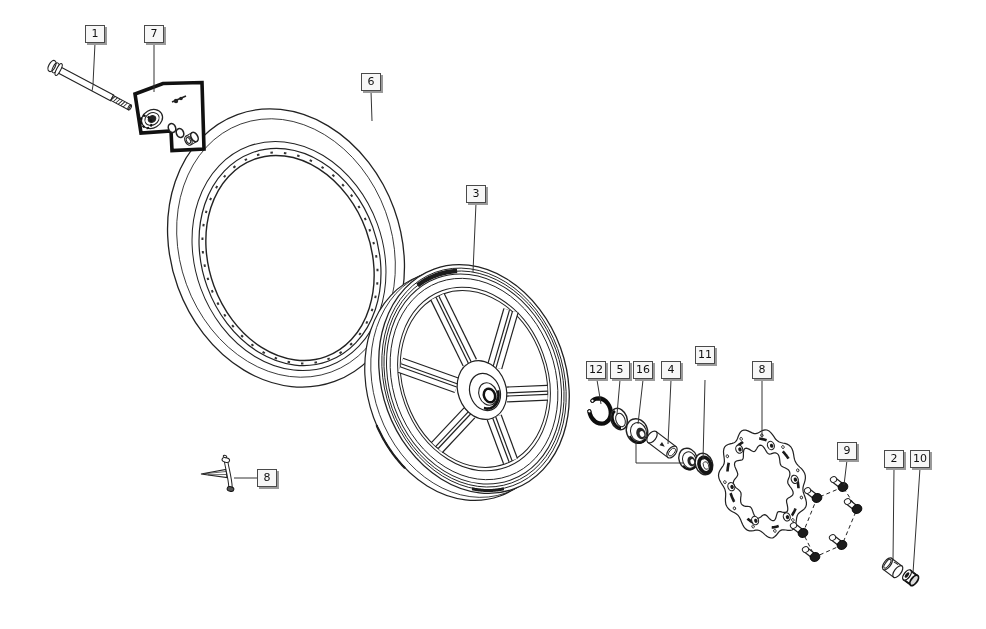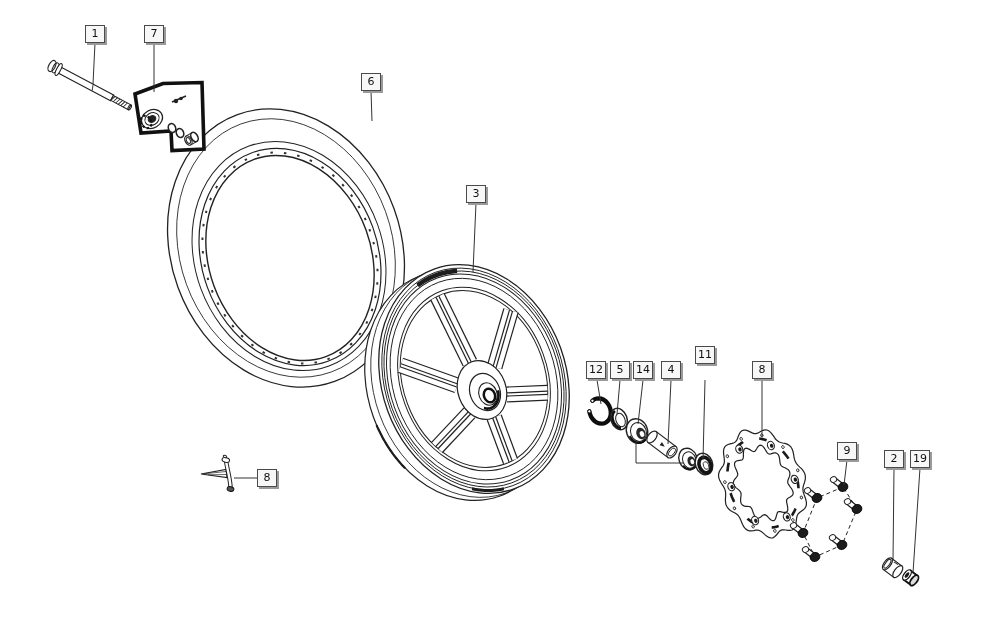--- a/index.html
+++ b/index.html
@@ -286,7 +286,7 @@
   <div class="callout" style="left:466px;top:185px">3</div>
   <div class="callout" style="left:586px;top:361px">12</div>
   <div class="callout" style="left:610px;top:361px">5</div>
-  <div class="callout" style="left:633px;top:361px">14</div>
+  <div class="callout" style="left:633px;top:361px">16</div>
   <div class="callout" style="left:661px;top:361px">4</div>
   <div class="callout" style="left:695px;top:346px">11</div>
   <div class="callout" style="left:752px;top:361px">8</div>

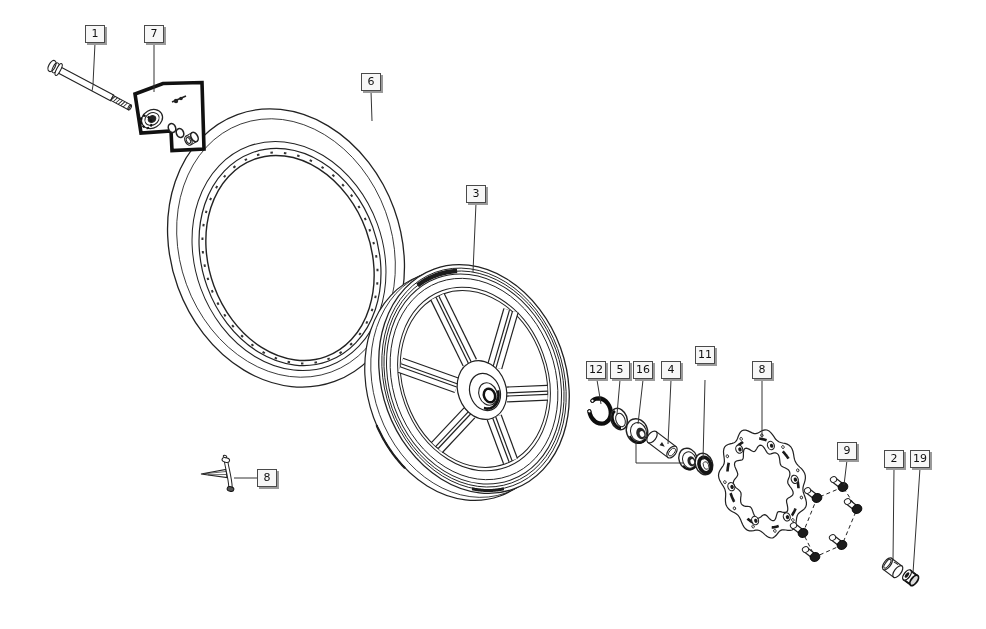--- a/index.html
+++ b/index.html
@@ -292,7 +292,7 @@
   <div class="callout" style="left:752px;top:361px">8</div>
   <div class="callout" style="left:837px;top:442px">9</div>
   <div class="callout" style="left:884px;top:450px">2</div>
-  <div class="callout" style="left:910px;top:450px">19</div>
+  <div class="callout" style="left:910px;top:450px">10</div>
   <div class="callout" style="left:257px;top:469px">8</div>
 </div>
 

